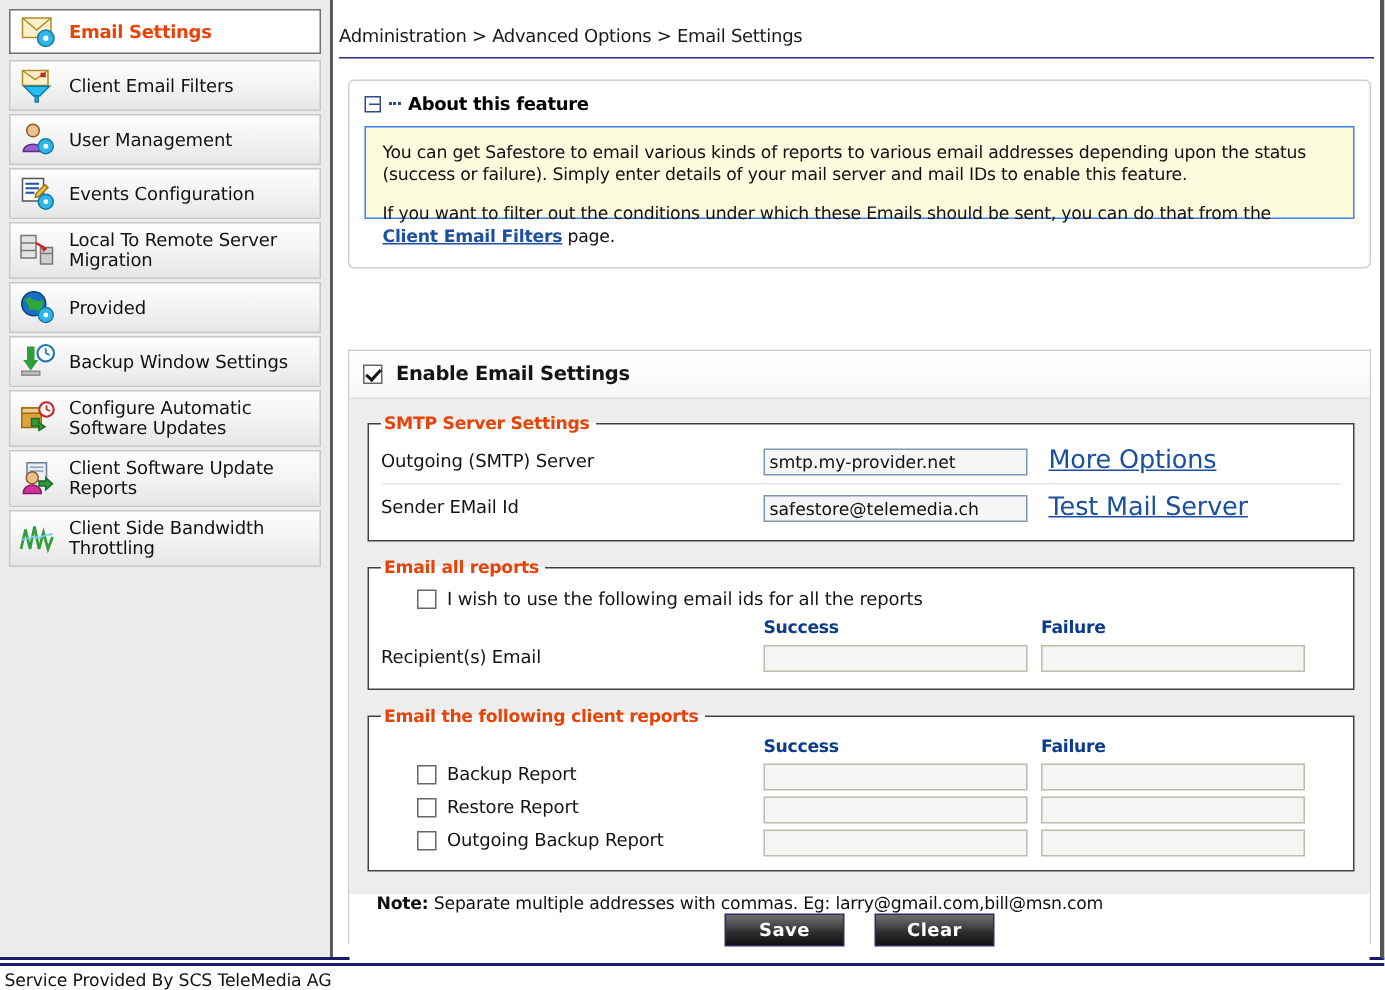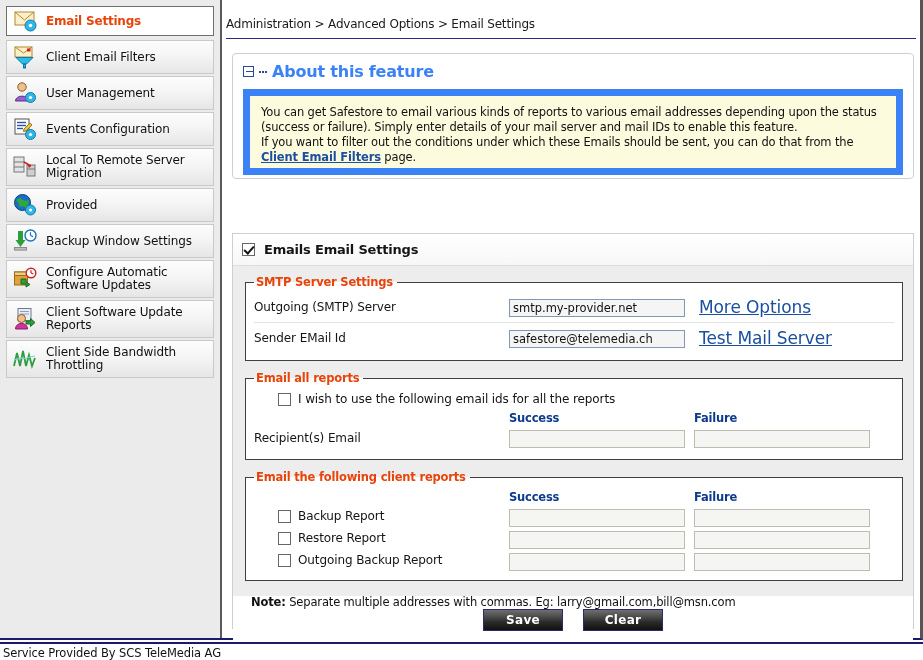--- a/index.html
+++ b/index.html
@@ -140,9 +140,9 @@
     flex: 0 0 8px;
   }
   .about-title {
-    color: #3b82f6;
+    color: #000000;
     font-weight: bold;
-    font-size: 16px;
+    font-size: 12px;
     letter-spacing: -0.2px;
   }
   .about-body {

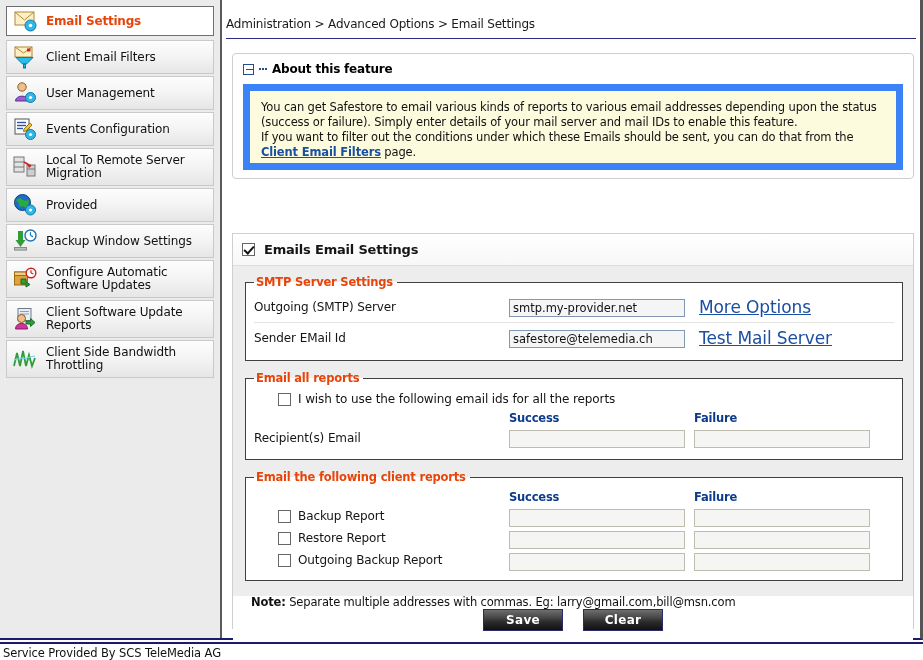--- a/index.html
+++ b/index.html
@@ -148,9 +148,9 @@
   .about-body {
     margin: 8px 10px 0 10px;
     background: #fdfbdd;
-    border: 7px solid #3b82f6;
+    border: 1px solid #3b82f6;
     padding: 9px 18px 11px 11px;
-    height: 86px;
+    height: 62px;
   }
   .about-body p {
     margin: 0;

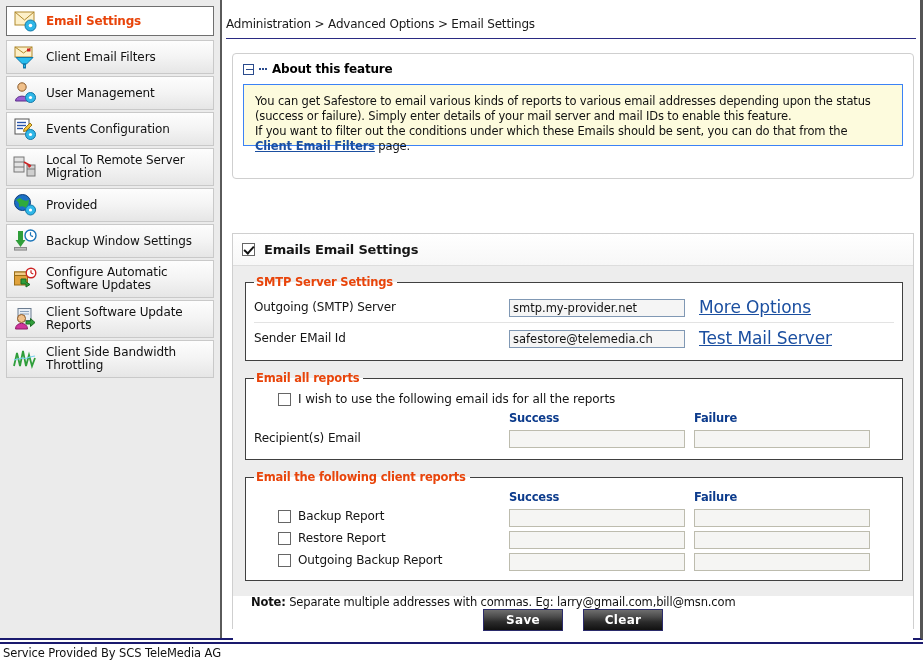--- a/index.html
+++ b/index.html
@@ -159,7 +159,7 @@
     line-height: 15px;
     letter-spacing: -0.15px;
   }
-  .about-body p + p { }
+  .about-body p + p { margin-top: 11px; }
   .about-body a {
     color: #1b4fa0;
     text-decoration: underline;

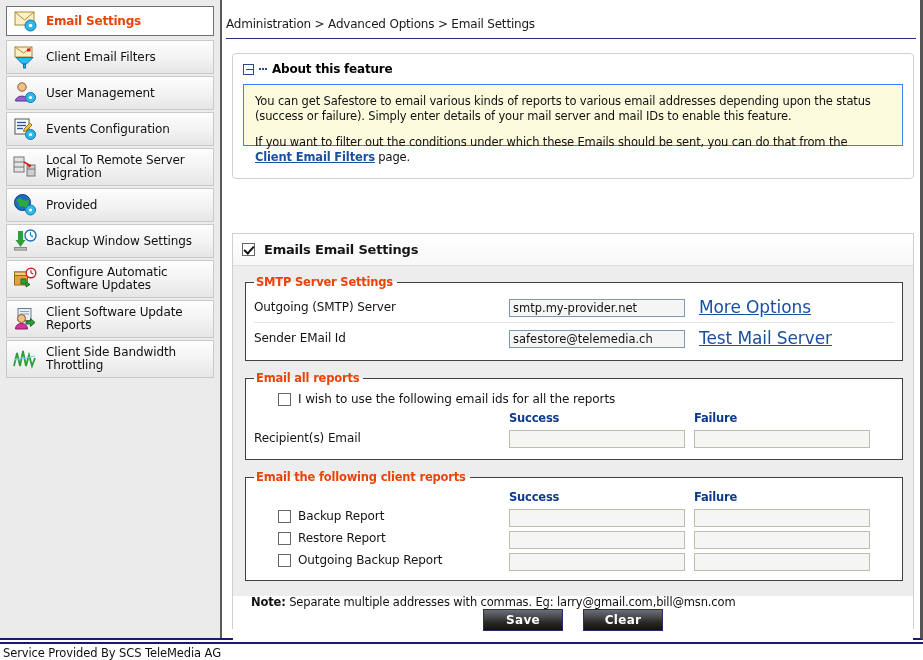--- a/index.html
+++ b/index.html
@@ -489,7 +489,7 @@
 
         <div class="enable-bar">
           <span class="cbx checked"></span>
-          <span class="lbl">Emails Email Settings</span>
+          <span class="lbl">Enable Email Settings</span>
         </div>
 
         <div class="inner">

